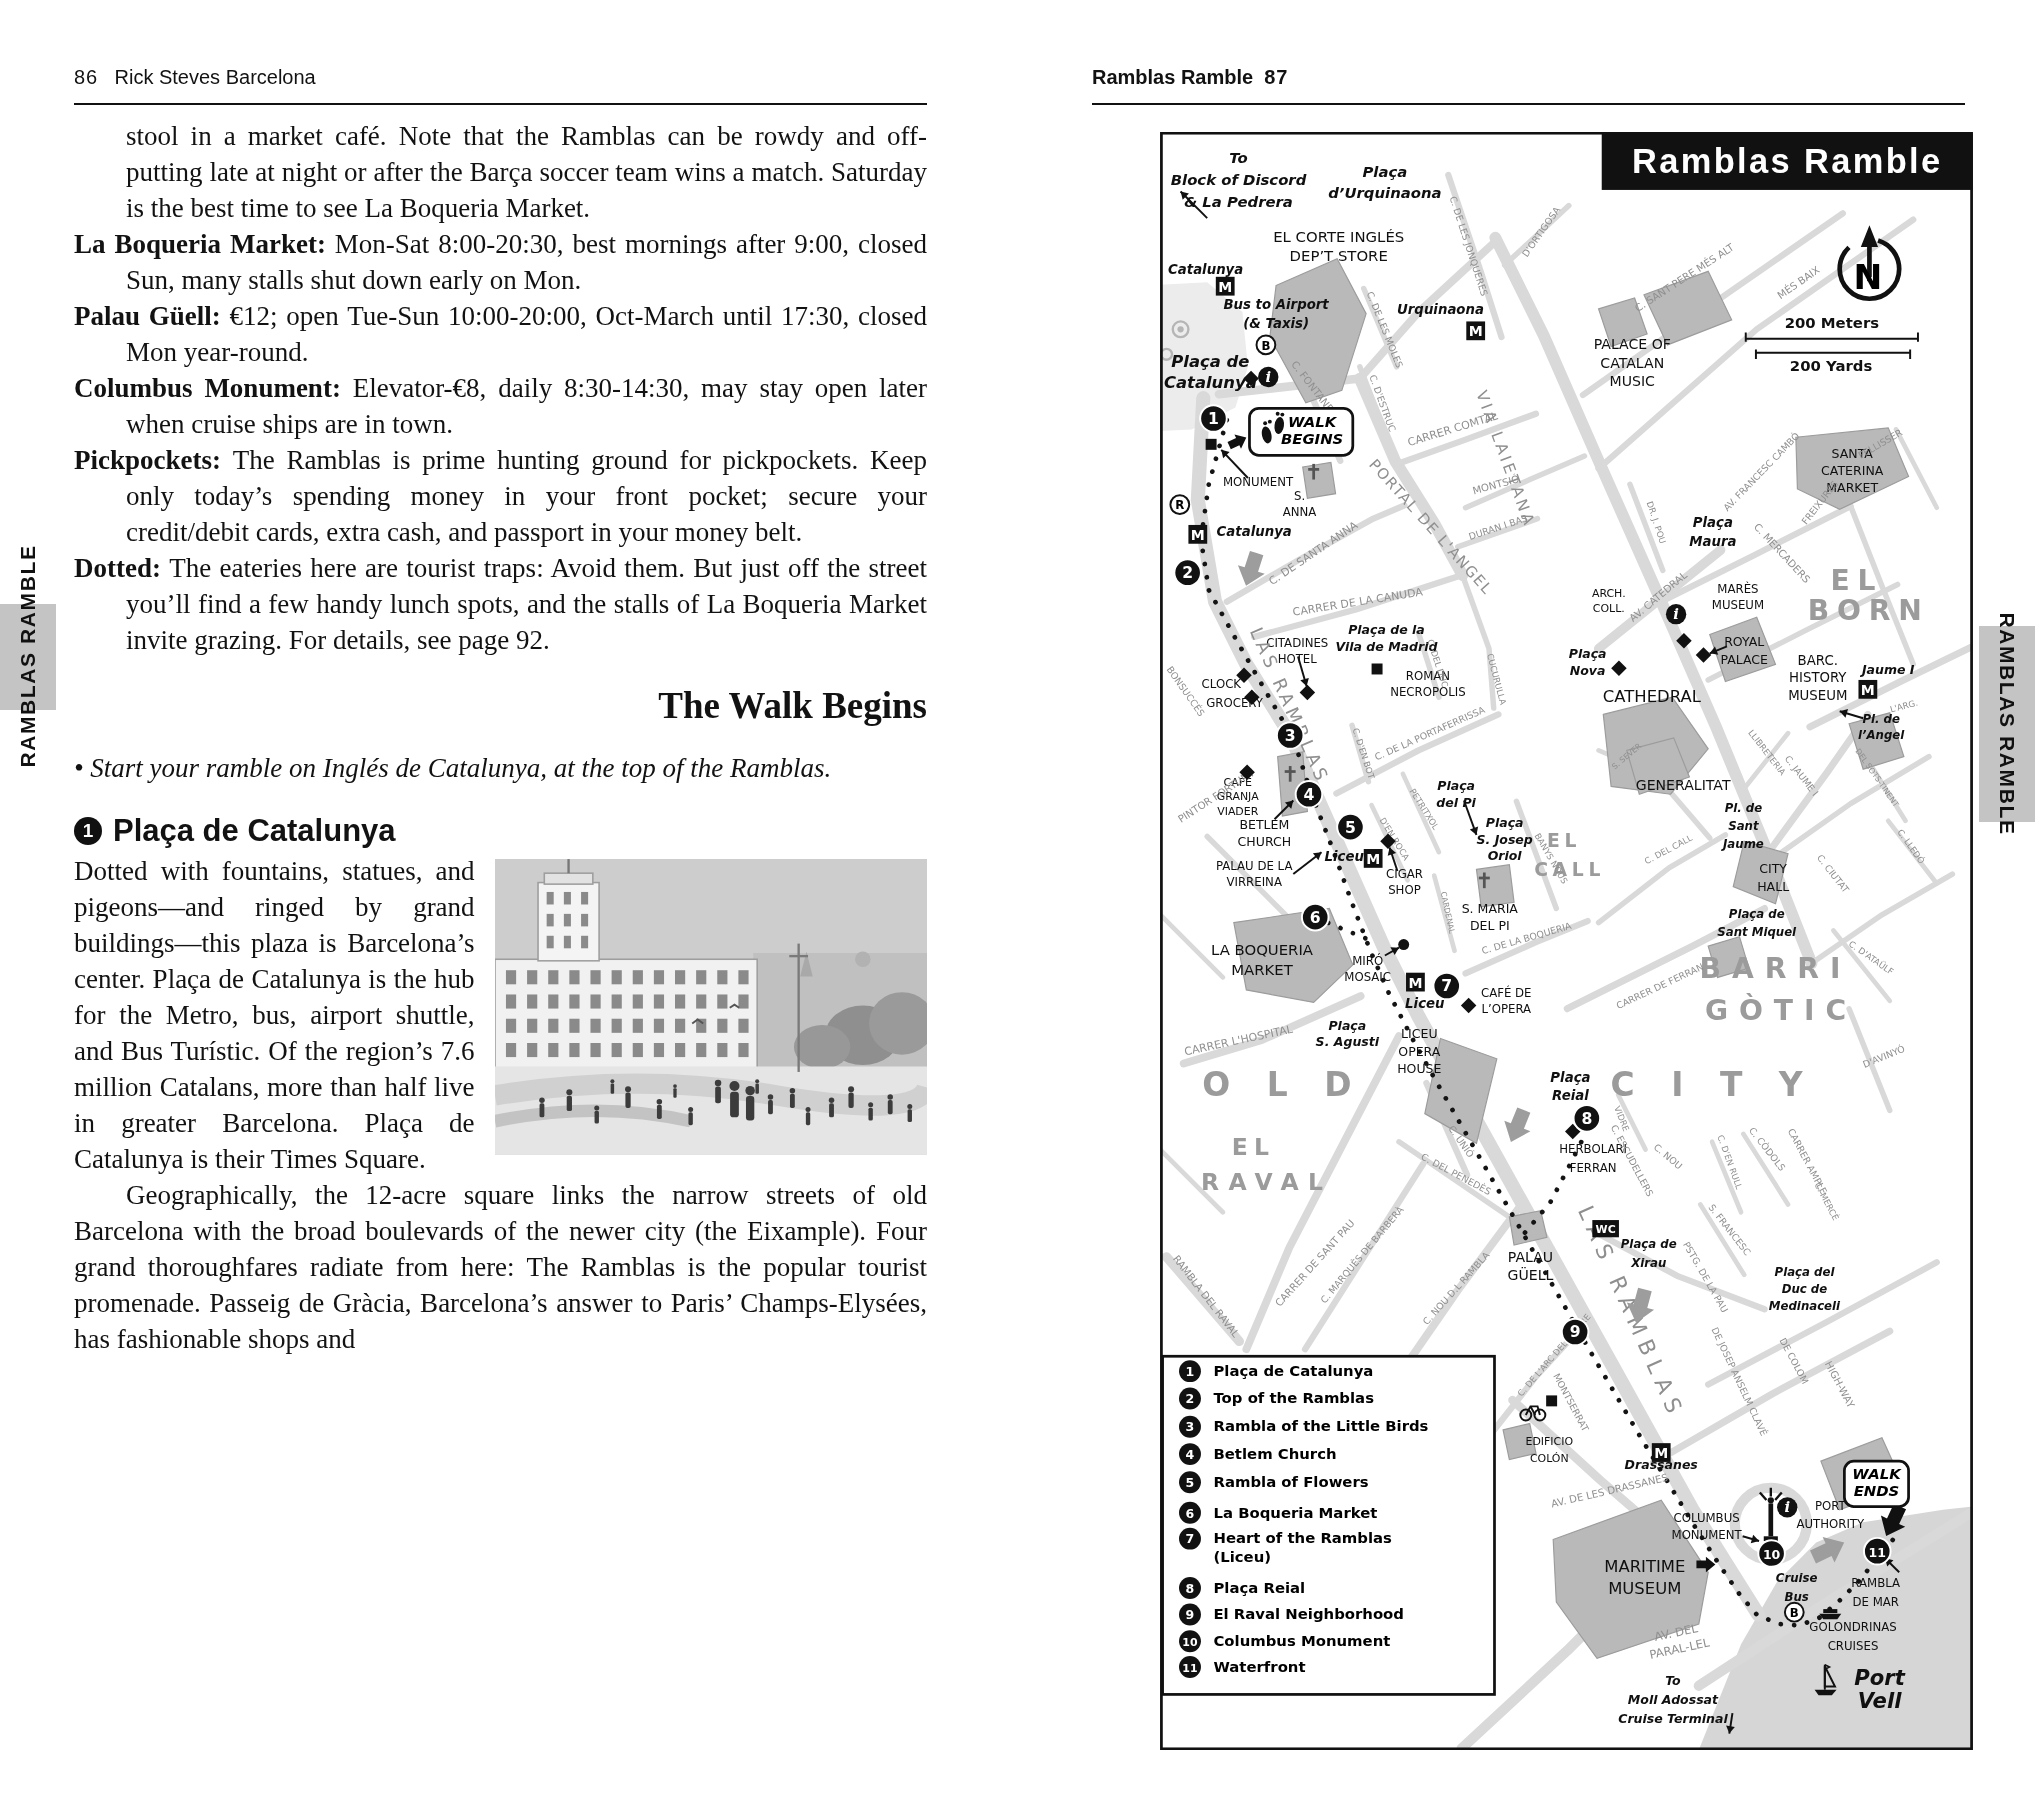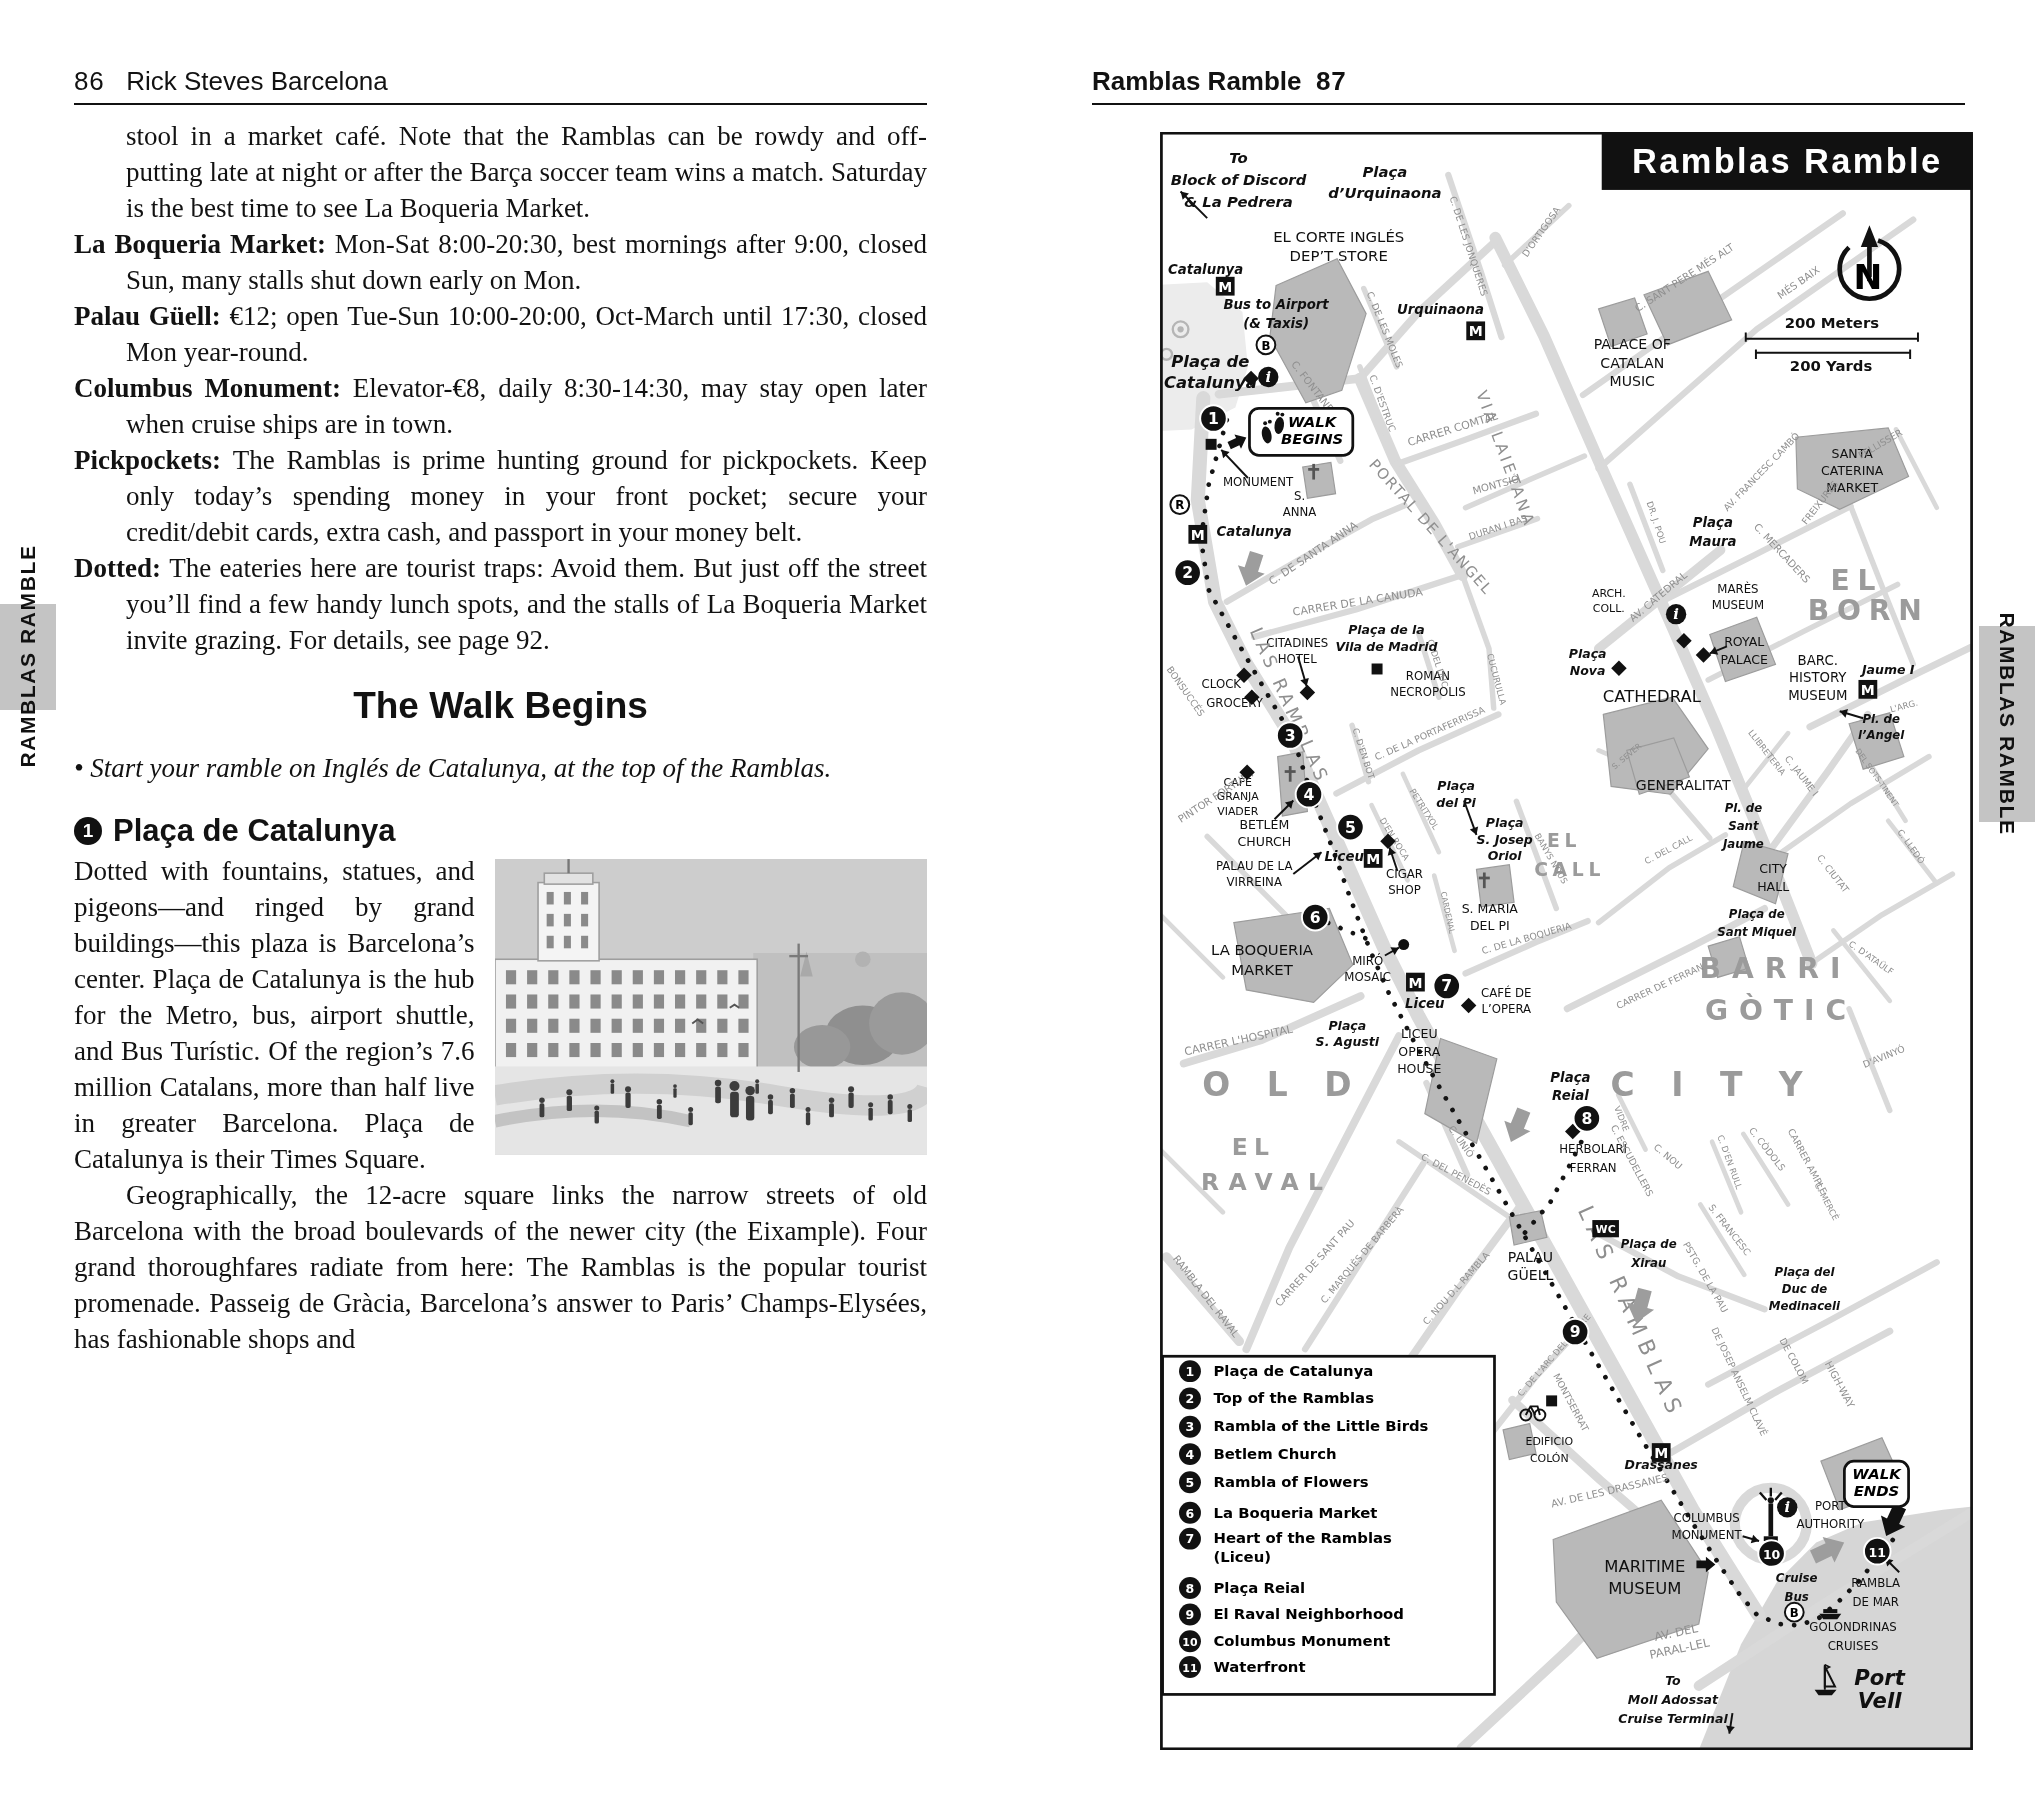--- a/index.html
+++ b/index.html
@@ -6,7 +6,7 @@
   .sheet{position:relative;width:2035px;height:1809px;background:#ffffff;overflow:hidden;
          font-family:"Liberation Serif",serif;color:#121212;}
   
-  .hdr{position:absolute;top:66px;font-family:"Liberation Sans",sans-serif;font-size:26px;}
+  .hdr{position:absolute;top:66px;font-family:"Liberation Sans",sans-serif;font-size:20px;}
   .hdr-left{left:74px;width:853px;text-align:left;}
   .hdr-right{left:1092px;width:873px;font-weight:bold;}
   .hdr .pg{font-weight:bold;letter-spacing:0.8px;}

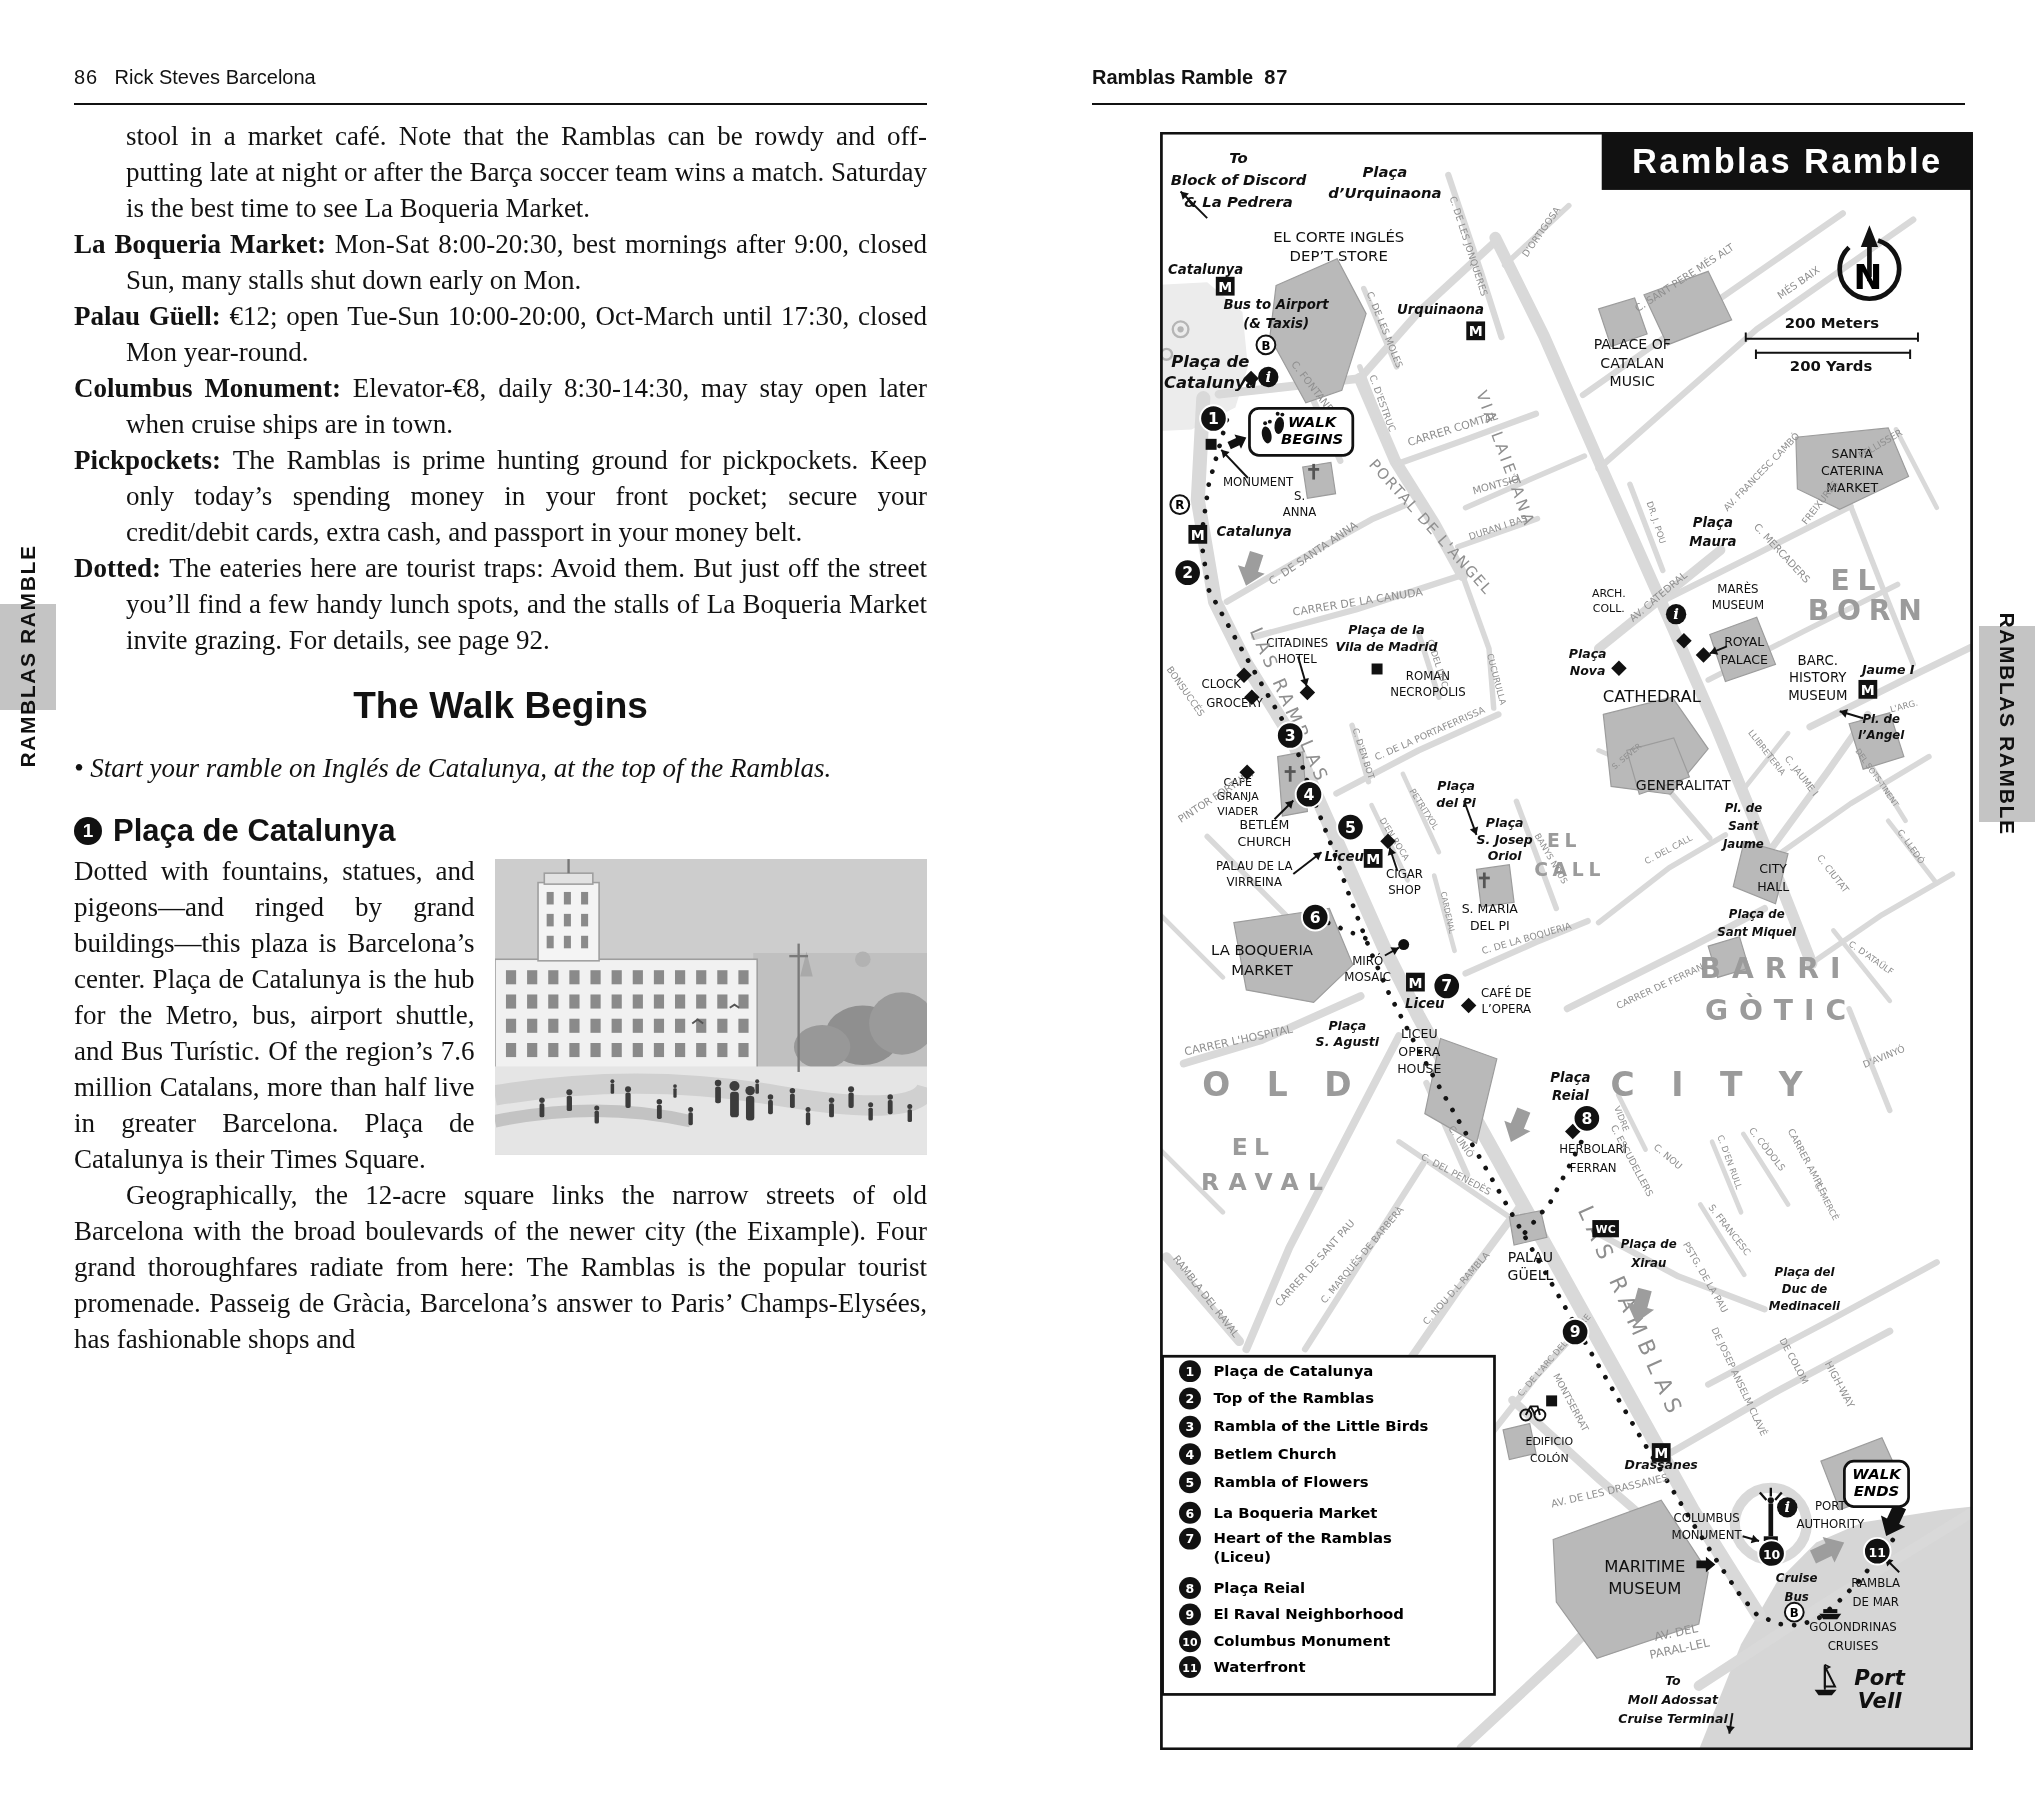--- a/index.html
+++ b/index.html
@@ -23,7 +23,7 @@
   .info-para{margin:0;padding-left:52px;text-indent:-52px;}
   .info-para.cont{padding-left:52px;text-indent:0;}
   .info-para b{font-weight:bold;}
-  .walk-heading{margin:27px 0 0 0;text-align:center;font-family:Liberation Sans, sans-serif;
+  .walk-heading{margin:27px 0 0 0;text-align:right;font-family:Liberation Serif, serif;
                 font-weight:bold;font-size:37px;line-height:41px;}
   .bullet-note{margin:23.5px 0 0 0;font-style:italic;}
   .stop-head{margin:27px 0 4.7px 0;font-family:"Liberation Sans",sans-serif;font-weight:bold;

